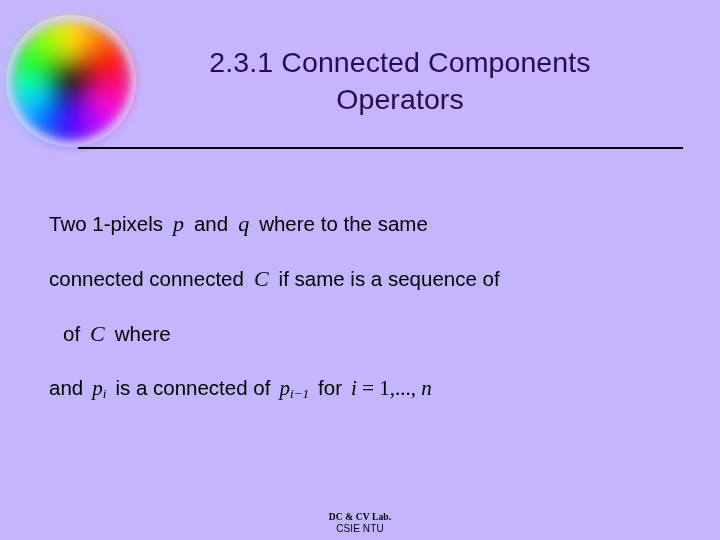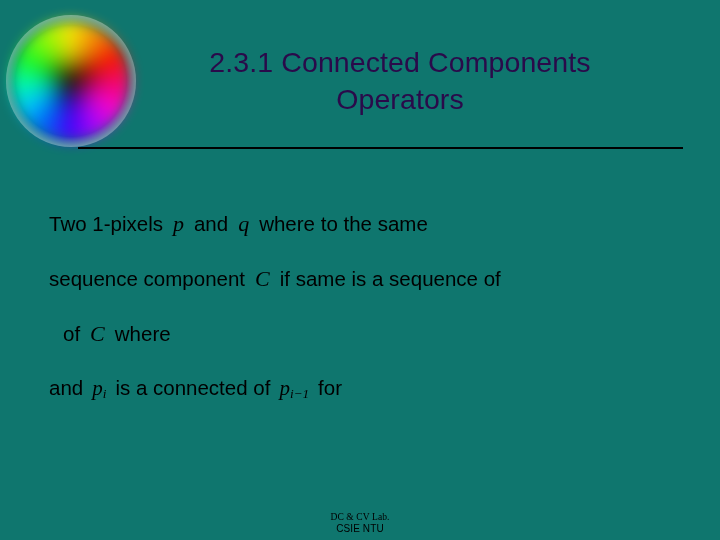--- a/index.html
+++ b/index.html
@@ -22,7 +22,7 @@
     left: 0; top: 0;
     width: 720px;
     height: 540px;
-    background: #0f766e;
+    background: #c4b5fd;
   }
 
   

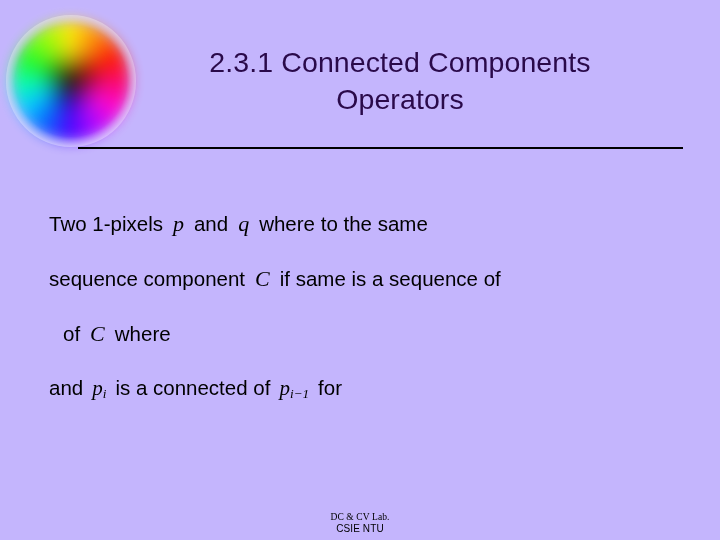--- a/index.html
+++ b/index.html
@@ -196,7 +196,7 @@
     </div>
 
     <div class="body-line">
-      <span class="txt">sequence component</span>
+      <span class="txt">connected connected</span>
       <span class="sp2"></span>
       <span class="mathv">C</span>
       <span class="sp2"></span>

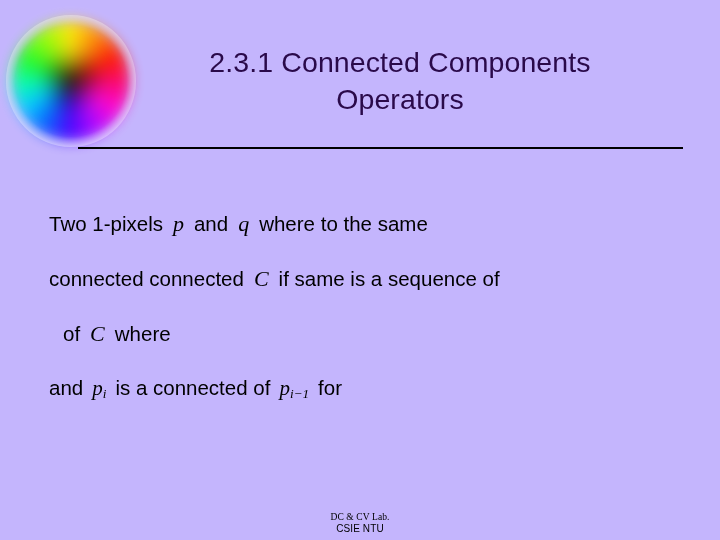--- a/index.html
+++ b/index.html
@@ -225,6 +225,7 @@
       <span class="sp2"></span>
       <span class="txt">for</span>
       <span class="sp2"></span>
+      <span class="mathe"><span>i</span><span class="up"> = </span><span class="up">1,..., </span><span>n</span></span>
     </div>
 
   </div>

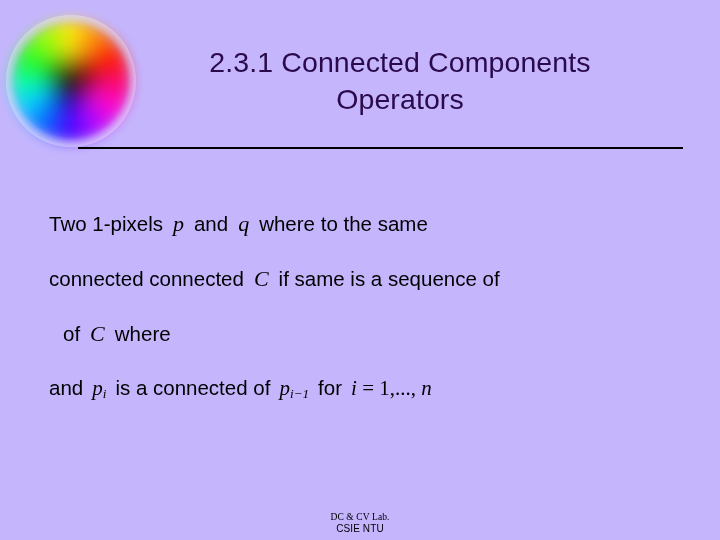--- a/index.html
+++ b/index.html
@@ -151,7 +151,7 @@
   }
   .footer-lab {
     font-family: "Liberation Serif", "DejaVu Serif", serif;
-    font-weight: normal;
+    font-weight: bold;
     font-size: 9.5px;
     letter-spacing: 0.1px;
     color: #000000;

